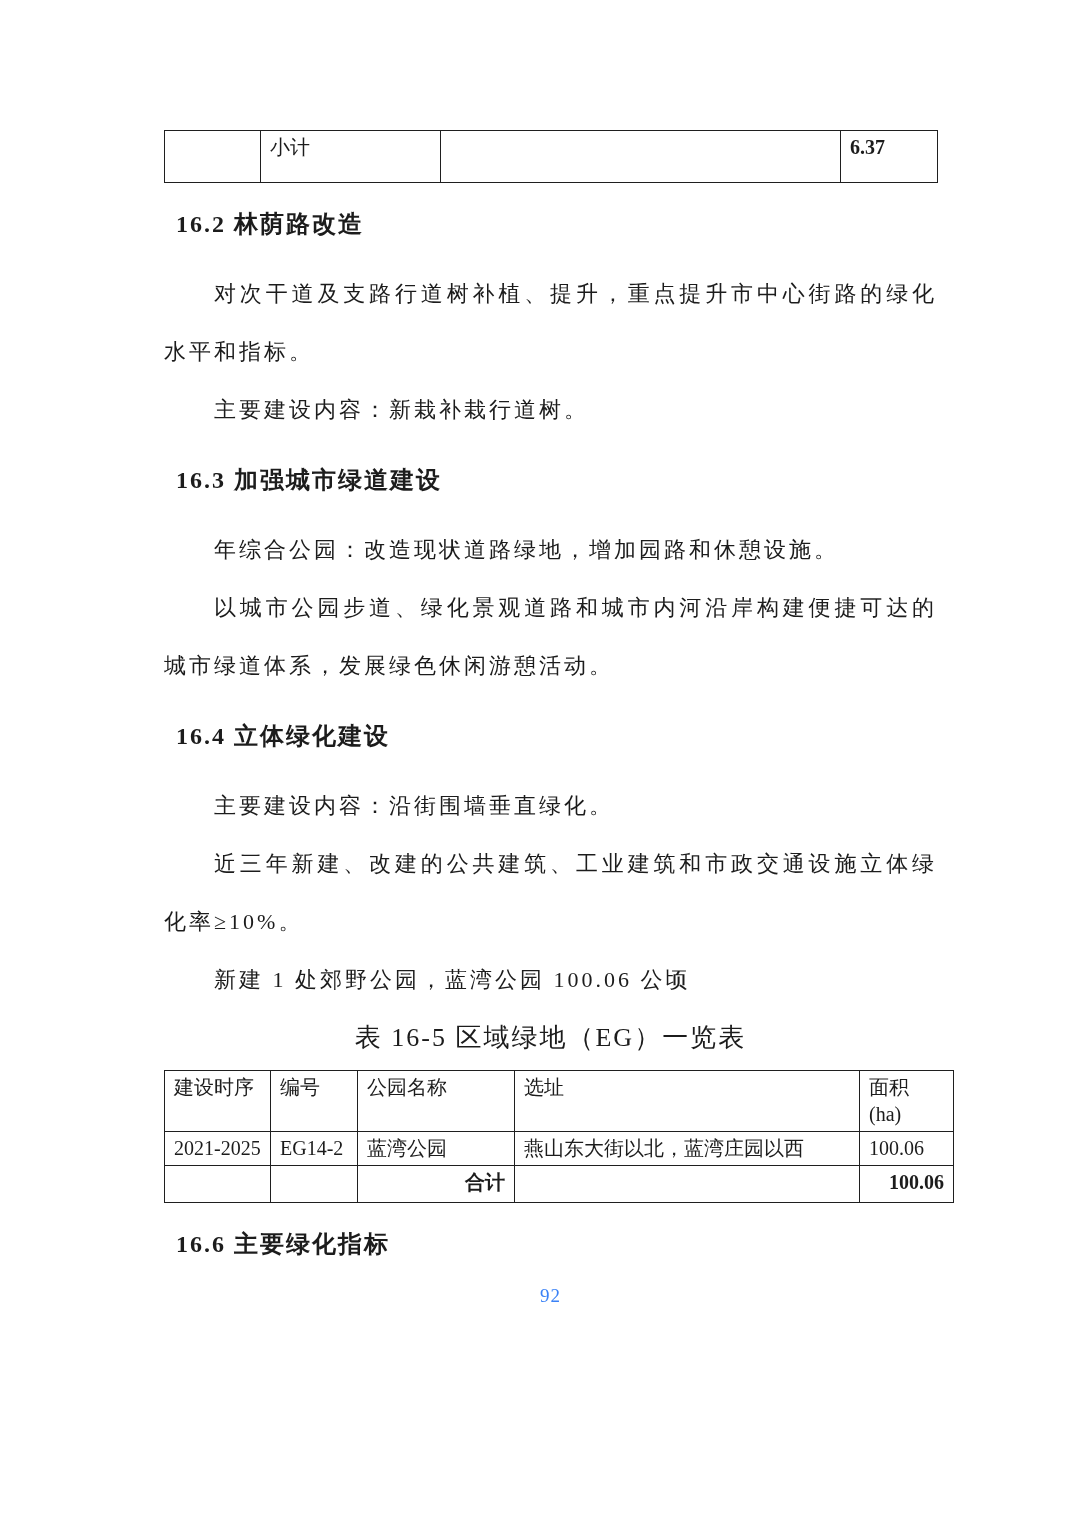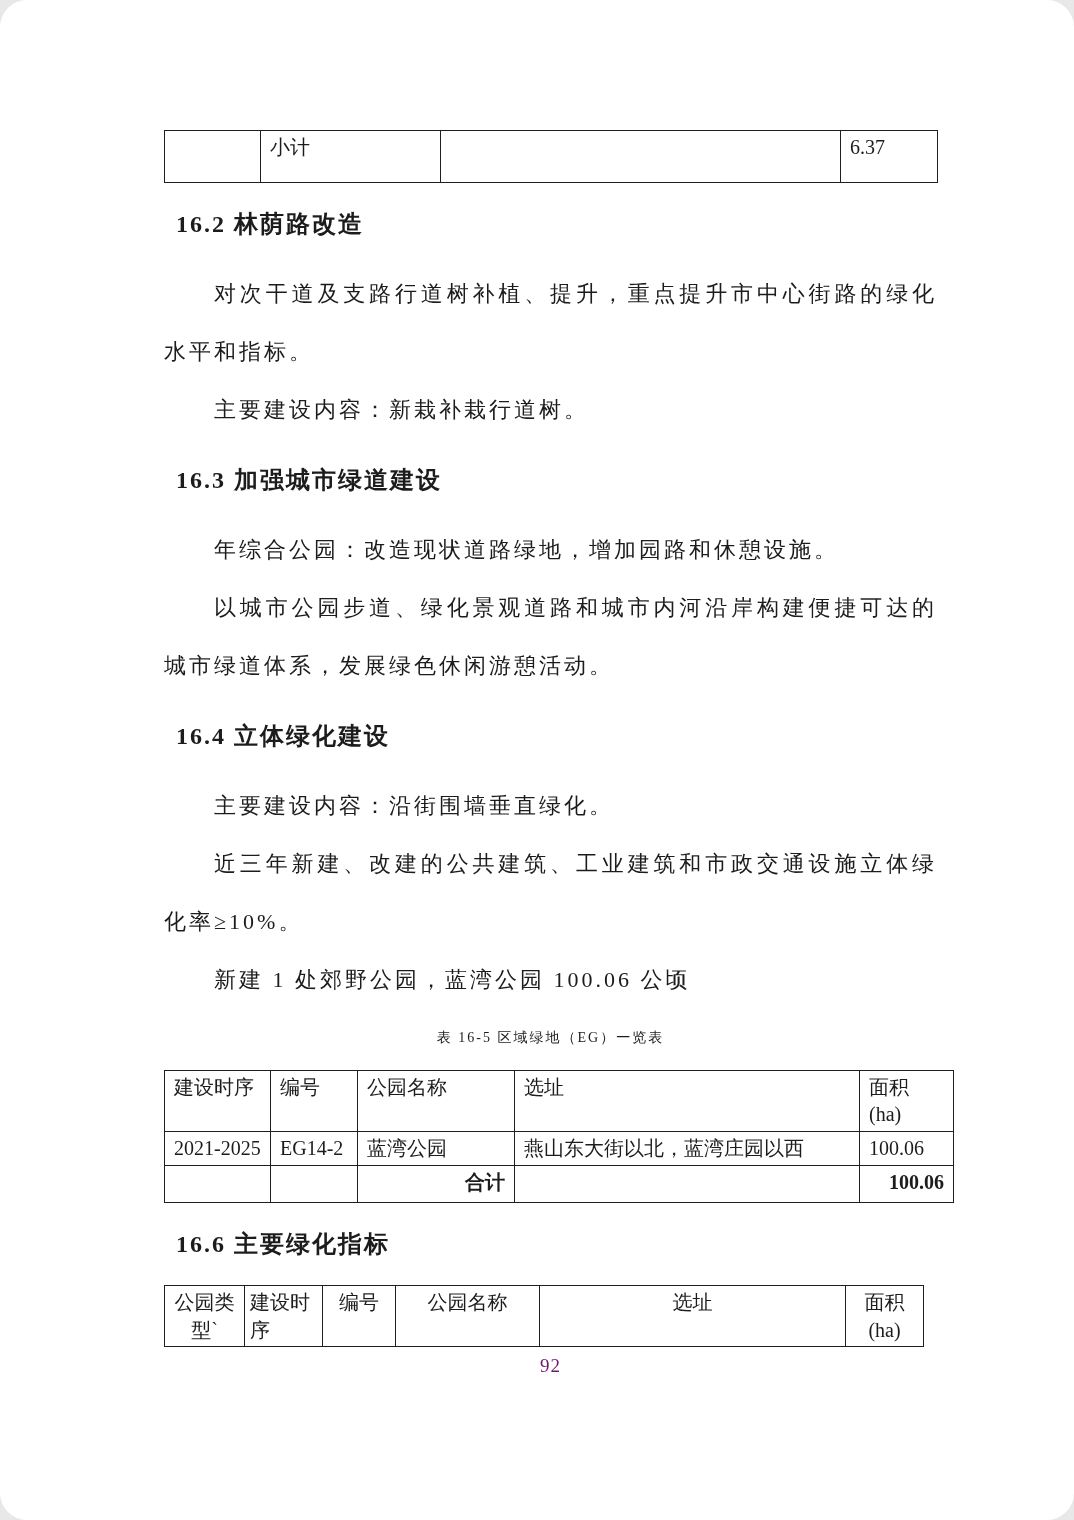--- a/index.html
+++ b/index.html
@@ -12,7 +12,6 @@
     overflow:hidden;
     box-sizing:border-box;
     padding:130px 0 0 164px;
-    border-radius:27px;
   }
   
   .sec-heading{

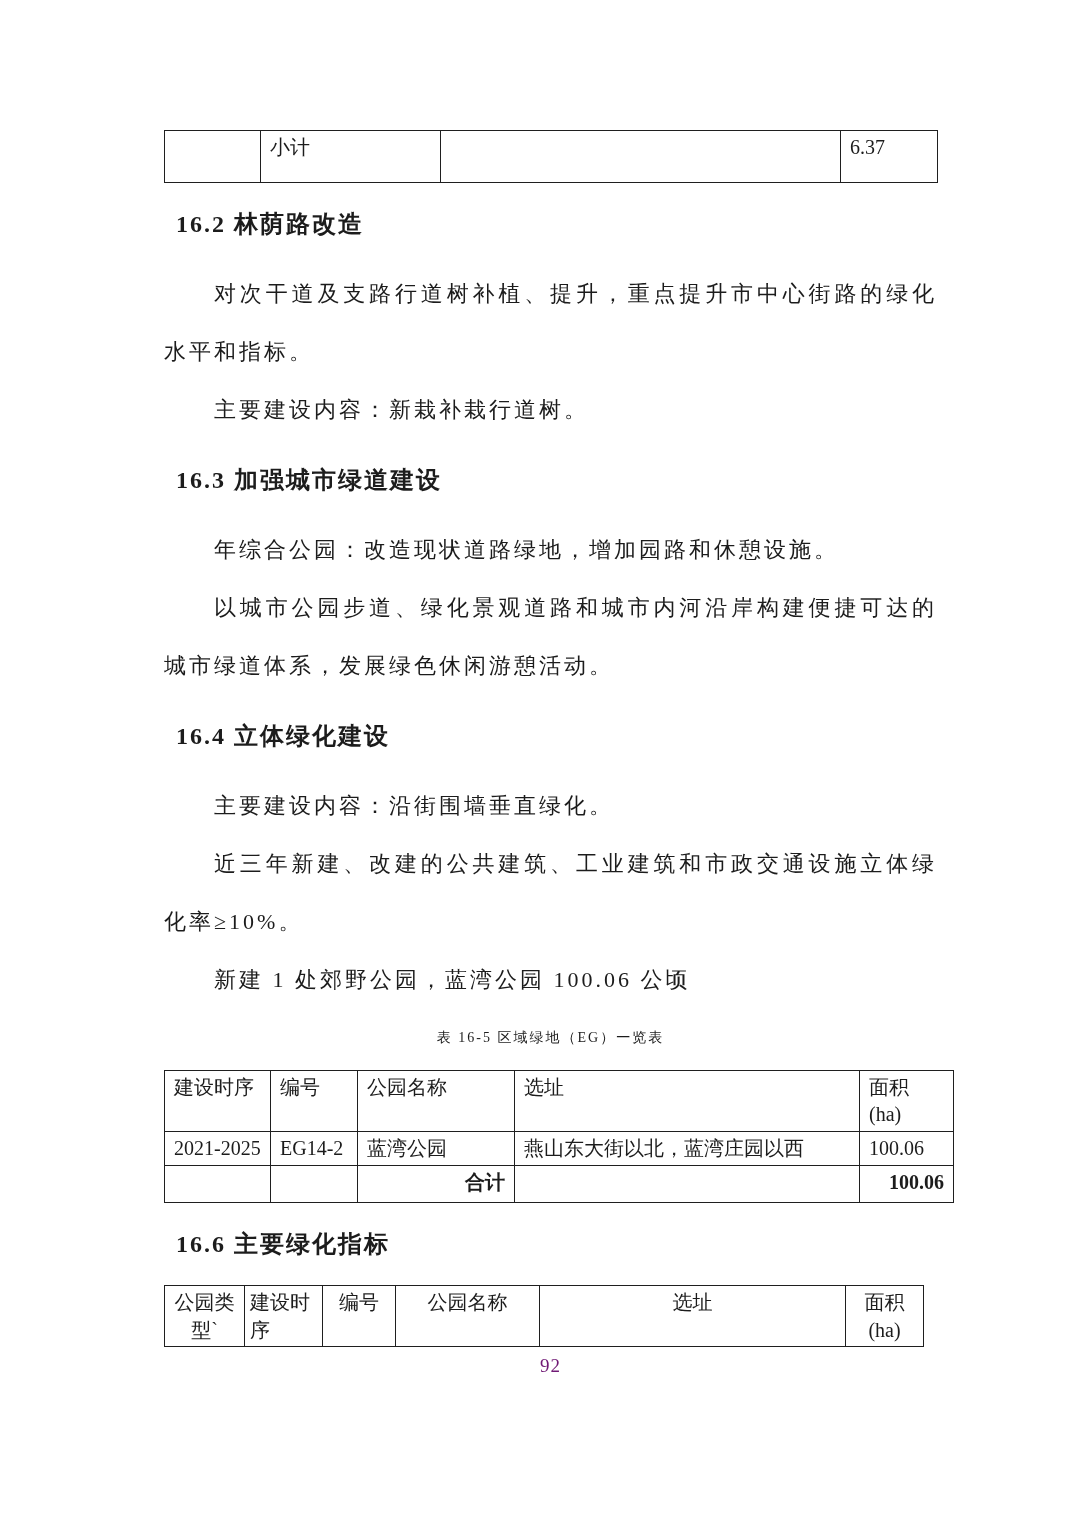--- a/index.html
+++ b/index.html
@@ -47,7 +47,7 @@
   }
   .top-table{width:773px;}
   .top-table td{height:52px;}
-  .top-table .val{font-weight:normal;}
+  .top-table .val{font-weight:bold;}
   .eg-table{width:789px;margin-top:3px;}
   .eg-table .hdr td{height:55px;}
   .eg-table .r1 td{height:31px;}

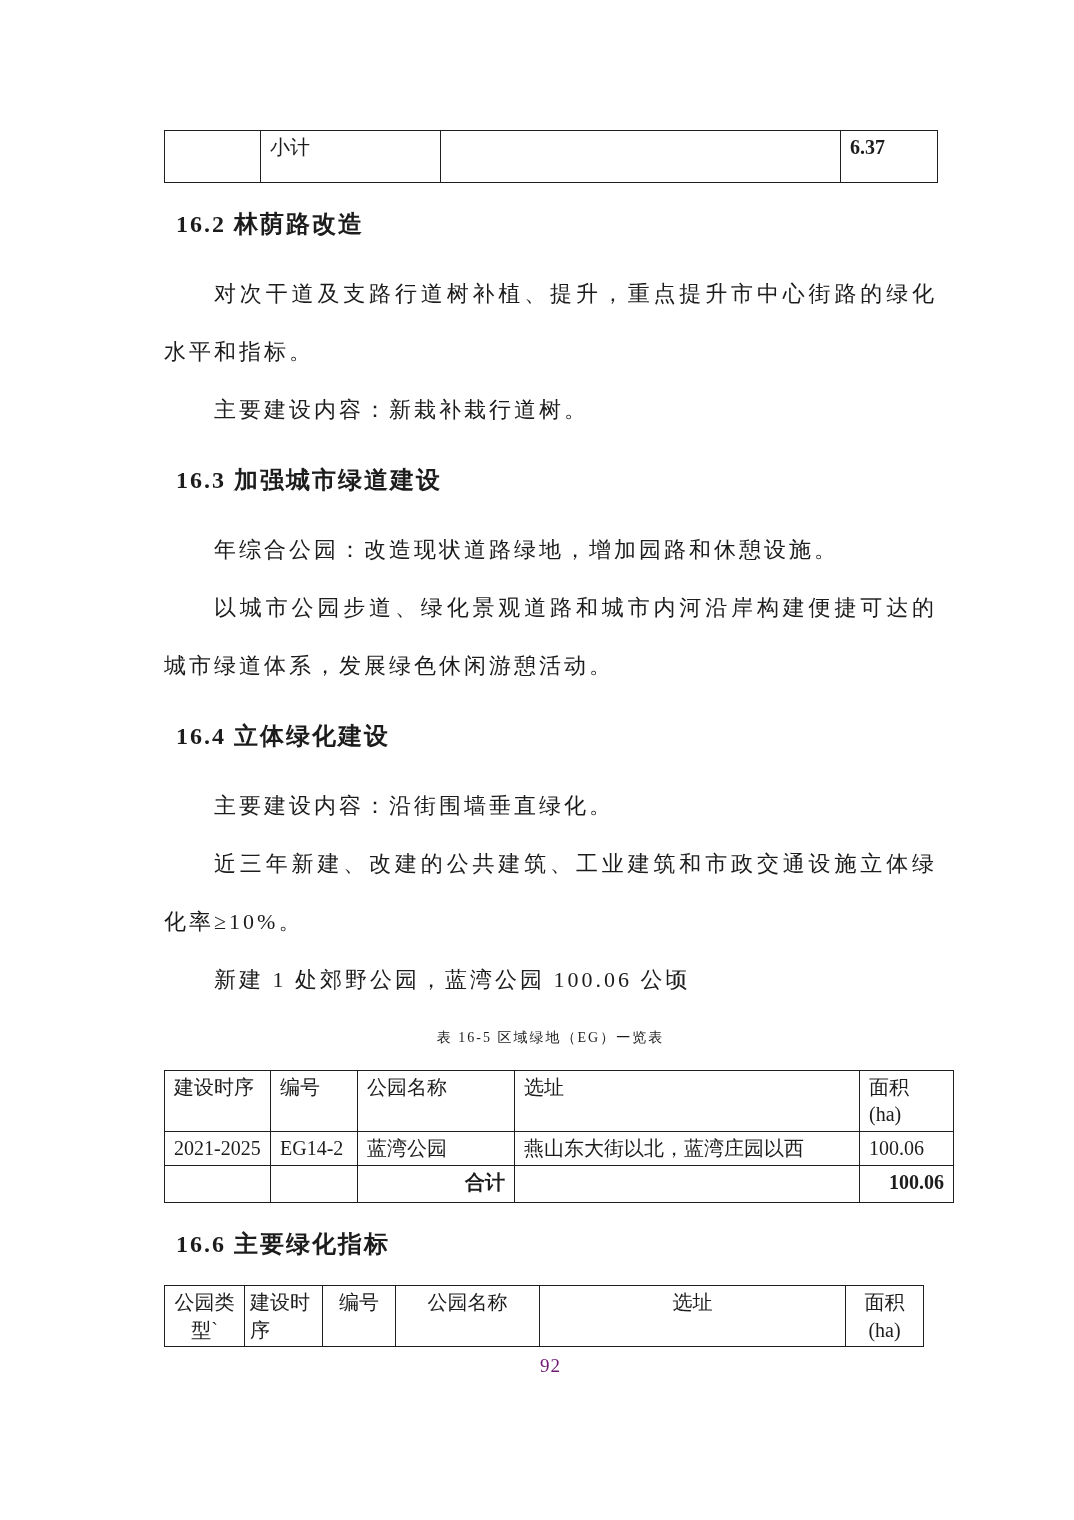--- a/index.html
+++ b/index.html
@@ -29,7 +29,7 @@
   }
   .table-caption{
     width:773px;margin:0;
-    font-size:14px;line-height:58px;
+    font-size:26px;line-height:58px;
     letter-spacing:2px;
     text-align:center;
   }

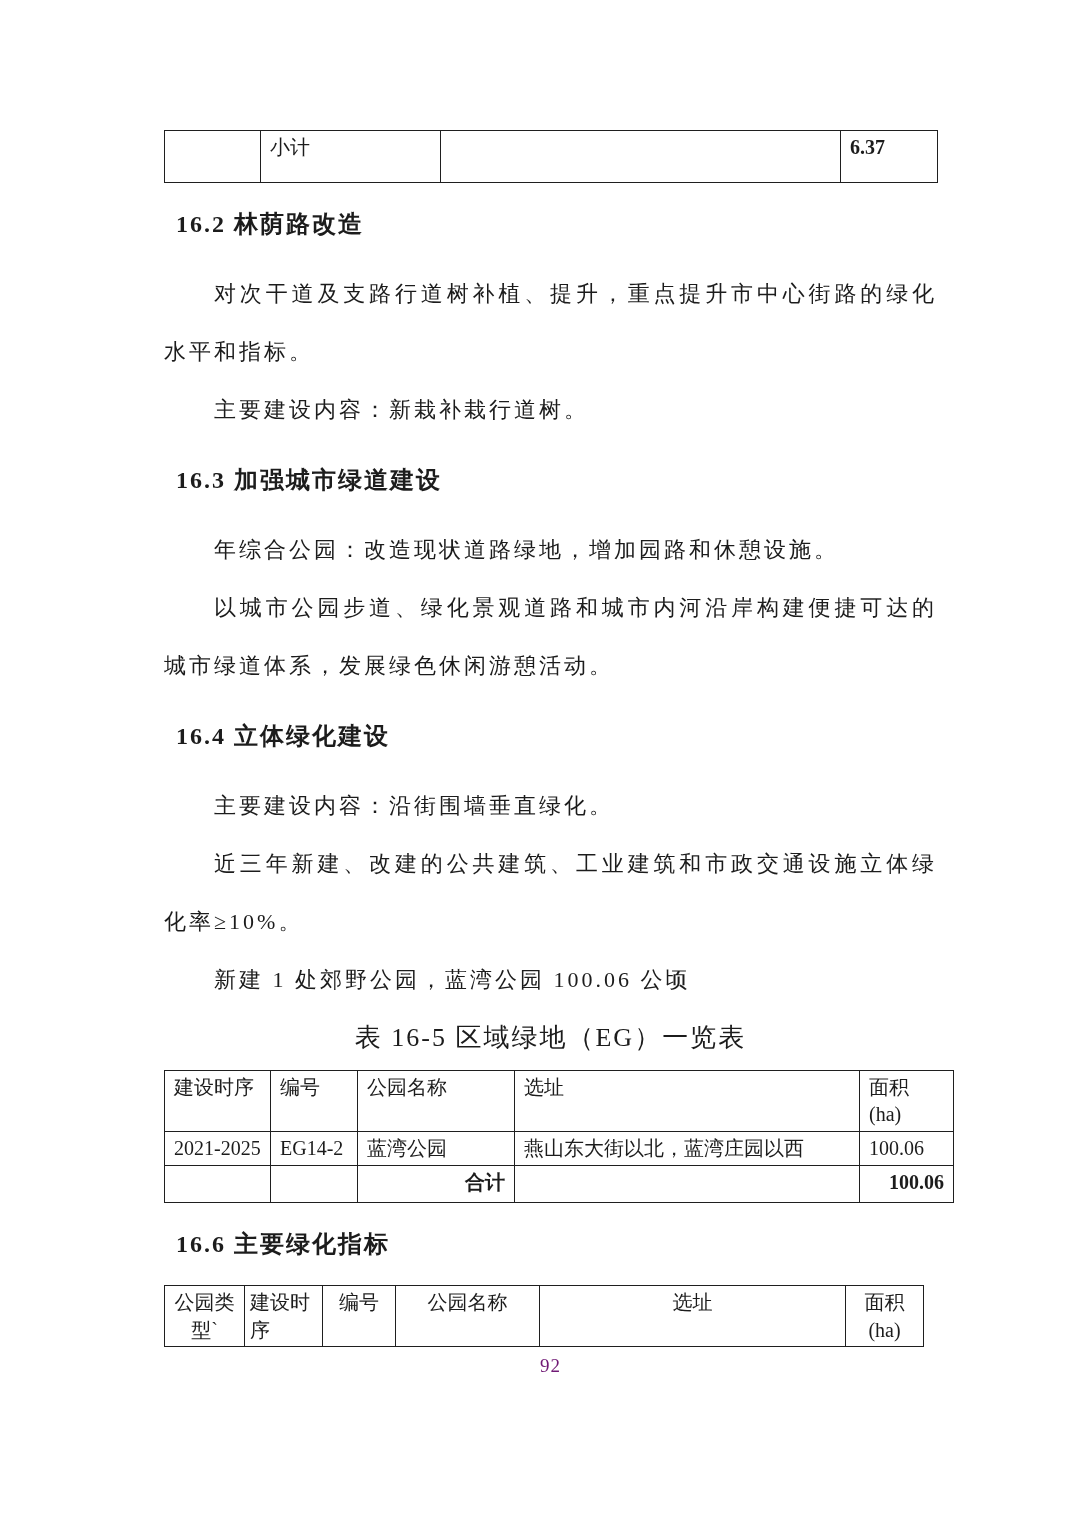--- a/index.html
+++ b/index.html
@@ -139,29 +139,6 @@
 
   <h2 class="sec-heading">16.6 主要绿化指标</h2>
 
-  <table class="g11-table">
-    <colgroup>
-        <col style="width:80px">
-        <col style="width:78px">
-        <col style="width:73px">
-        <col style="width:144px">
-        <col style="width:306px">
-        <col style="width:78px">
-      </colgroup>
-    <tbody>
-        <tr>
-      <th>公园类型`</th>
-      <th class="al">建设时序</th>
-      <th>编号</th>
-      <th>公园名称</th>
-      <th>选址</th>
-      <th>
-        <div>面积</div>
-        <div>(ha)</div>
-      </th>
-    </tr>
-  </tbody>
-    </table>
 
   <div class="page-footer">92</div>
 

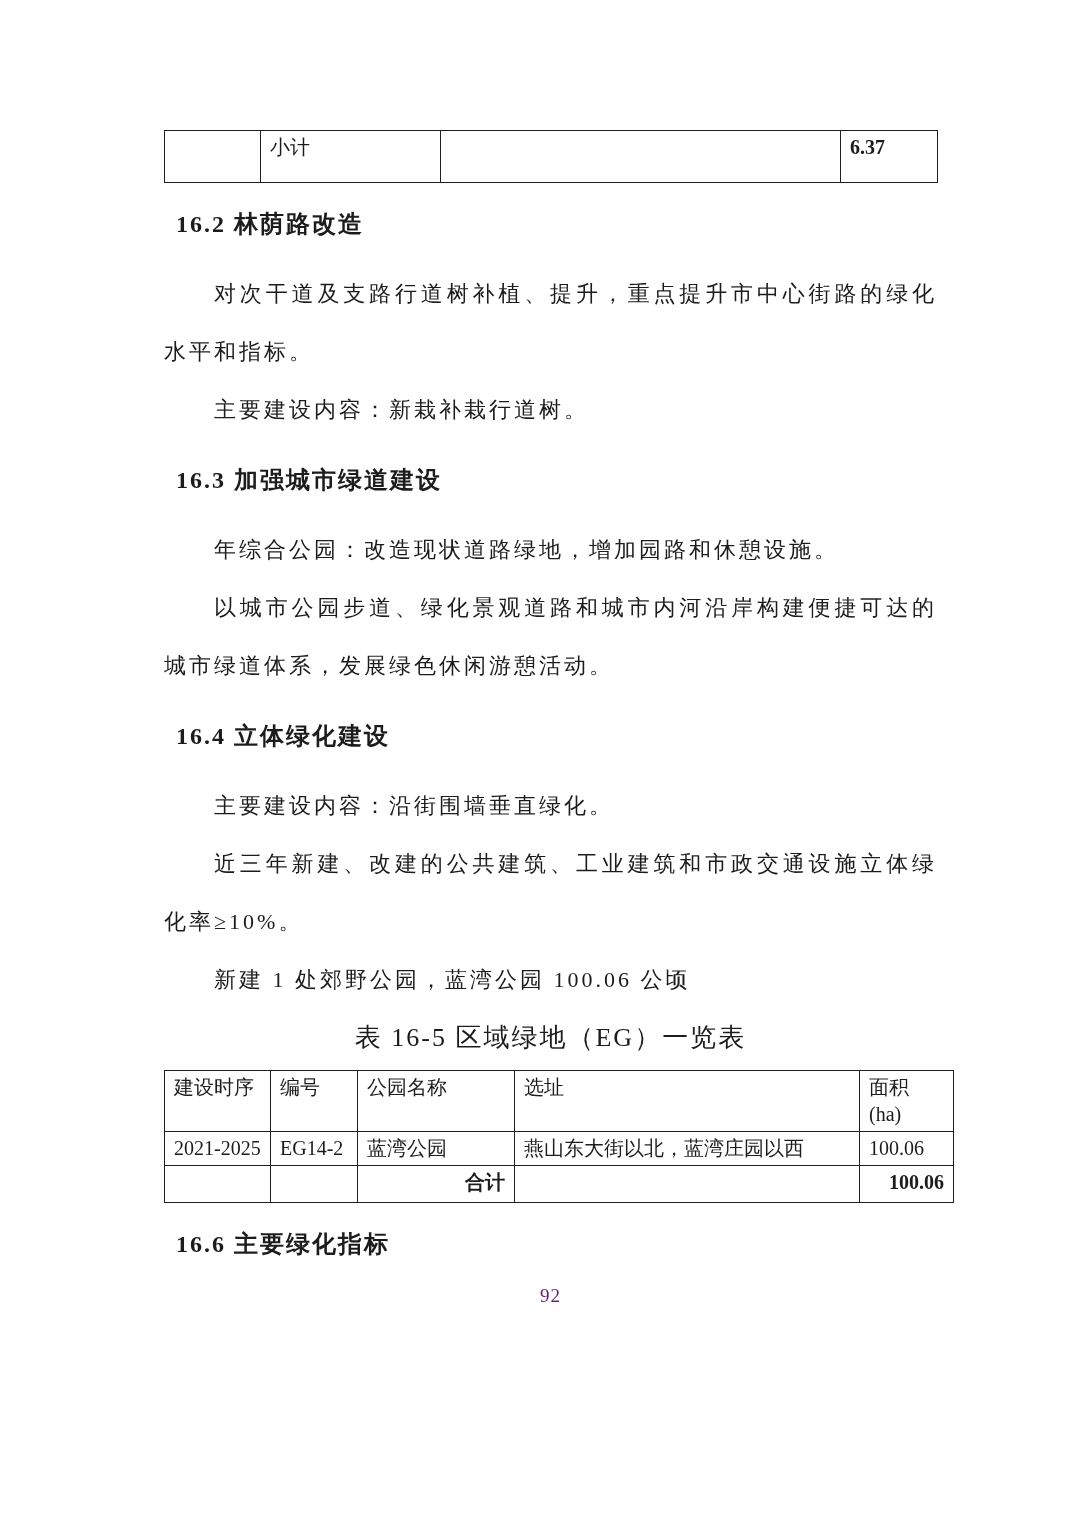--- a/index.html
+++ b/index.html
@@ -60,7 +60,7 @@
   .page-footer{
     width:773px;margin-top:8px;
     text-align:center;
-    font-size:19px;color:#701a75;
+    font-size:19px;color:#3b82f6;
     letter-spacing:1px;
   }
 </style>

